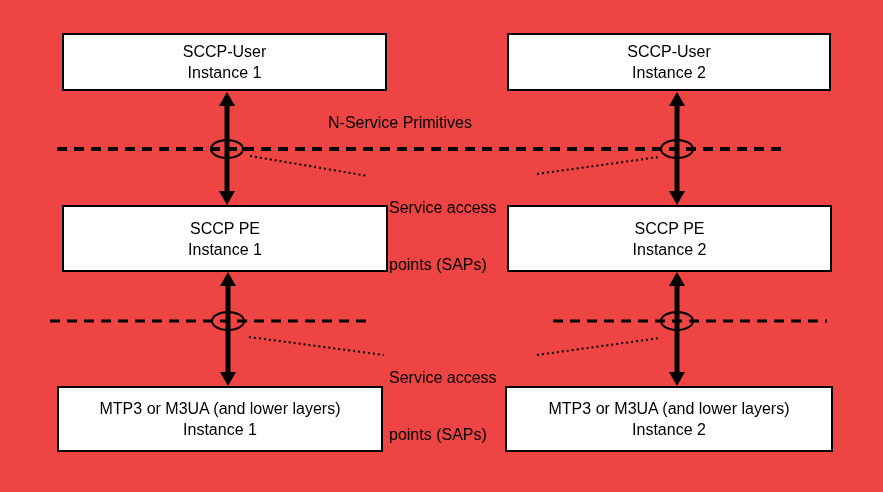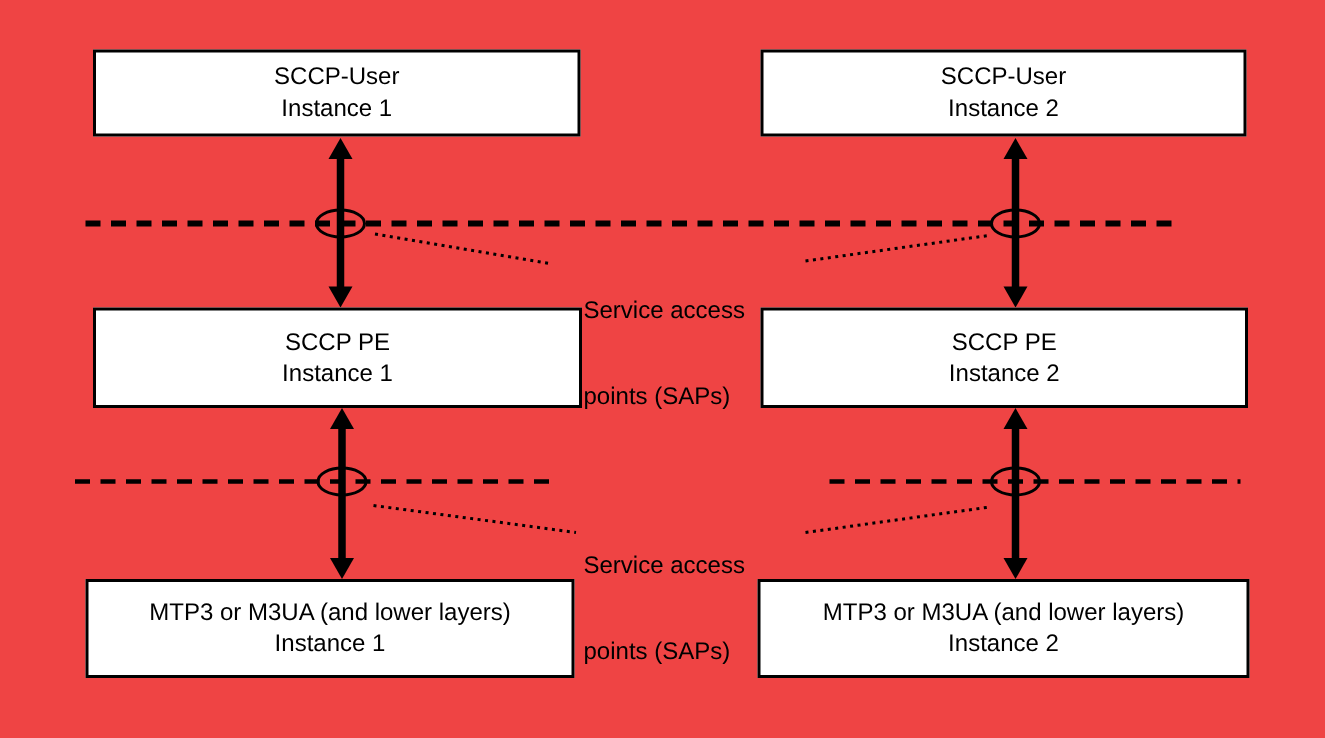--- a/index.html
+++ b/index.html
@@ -119,6 +119,7 @@
     <span>Instance 2</span>
   </div>
 
+  <div class="label lbl-n">N-Service Primitives</div>
 
   <div class="label lbl-sap-top">
     <div>Service access</div>

